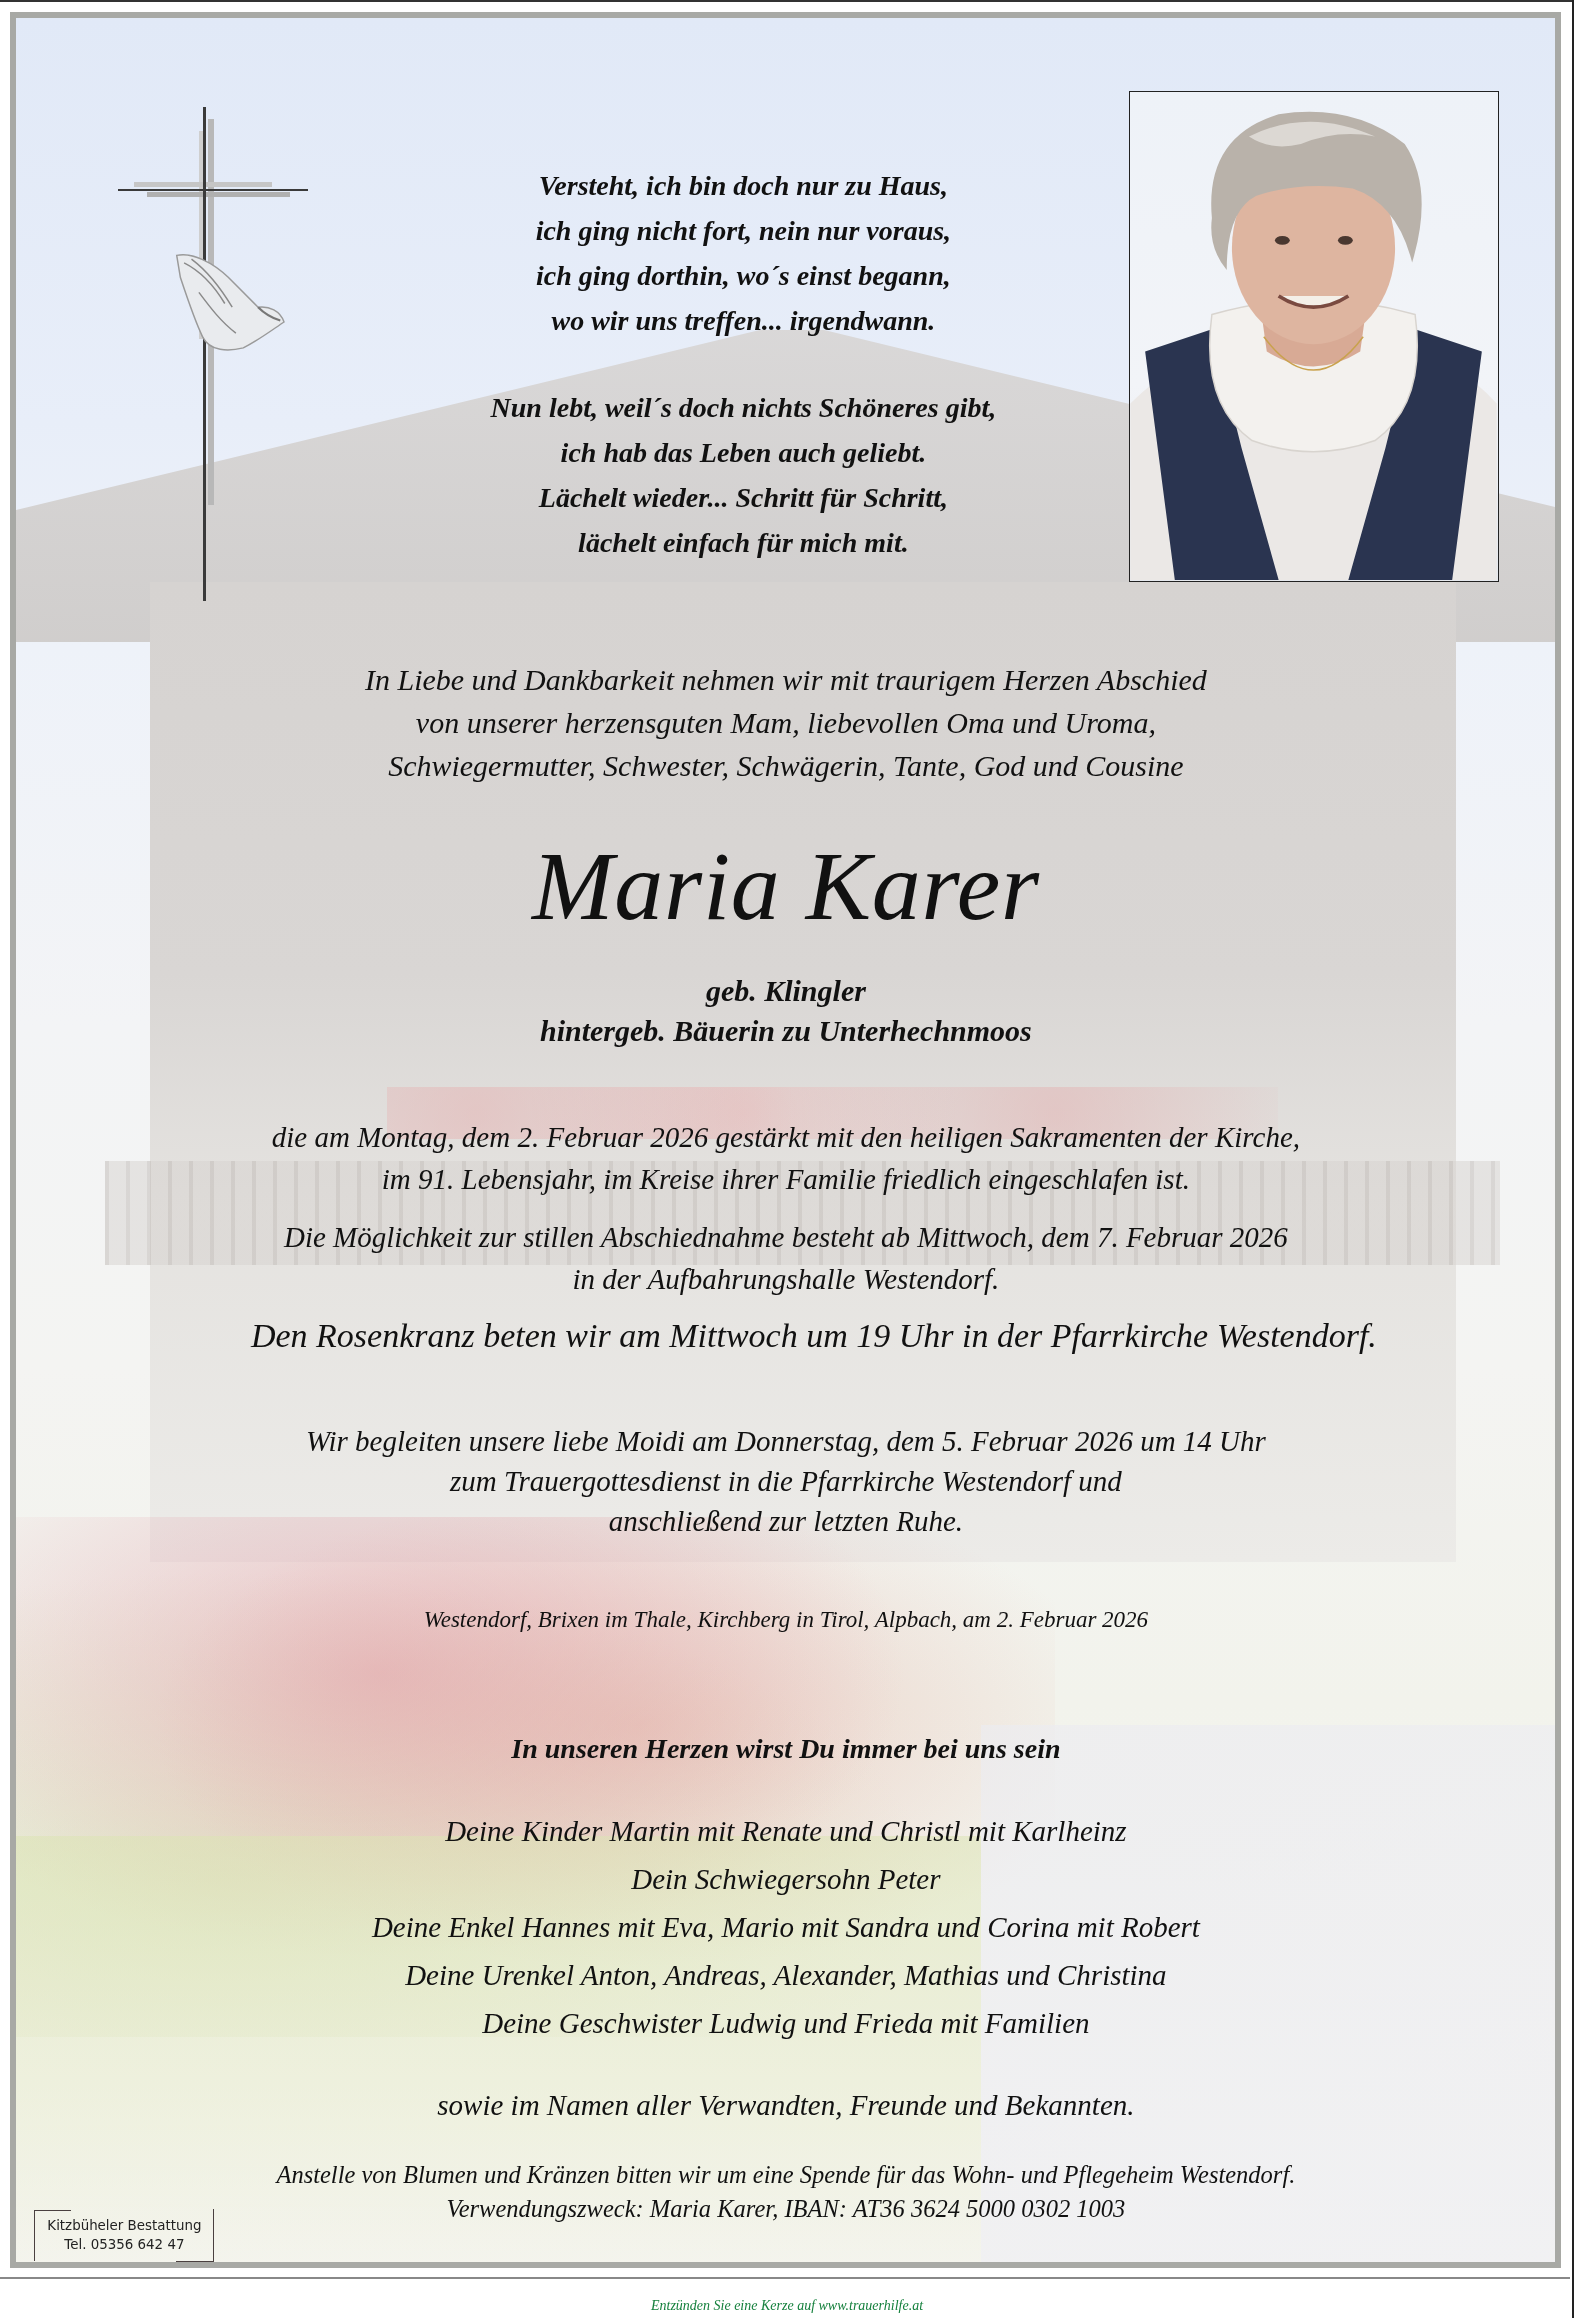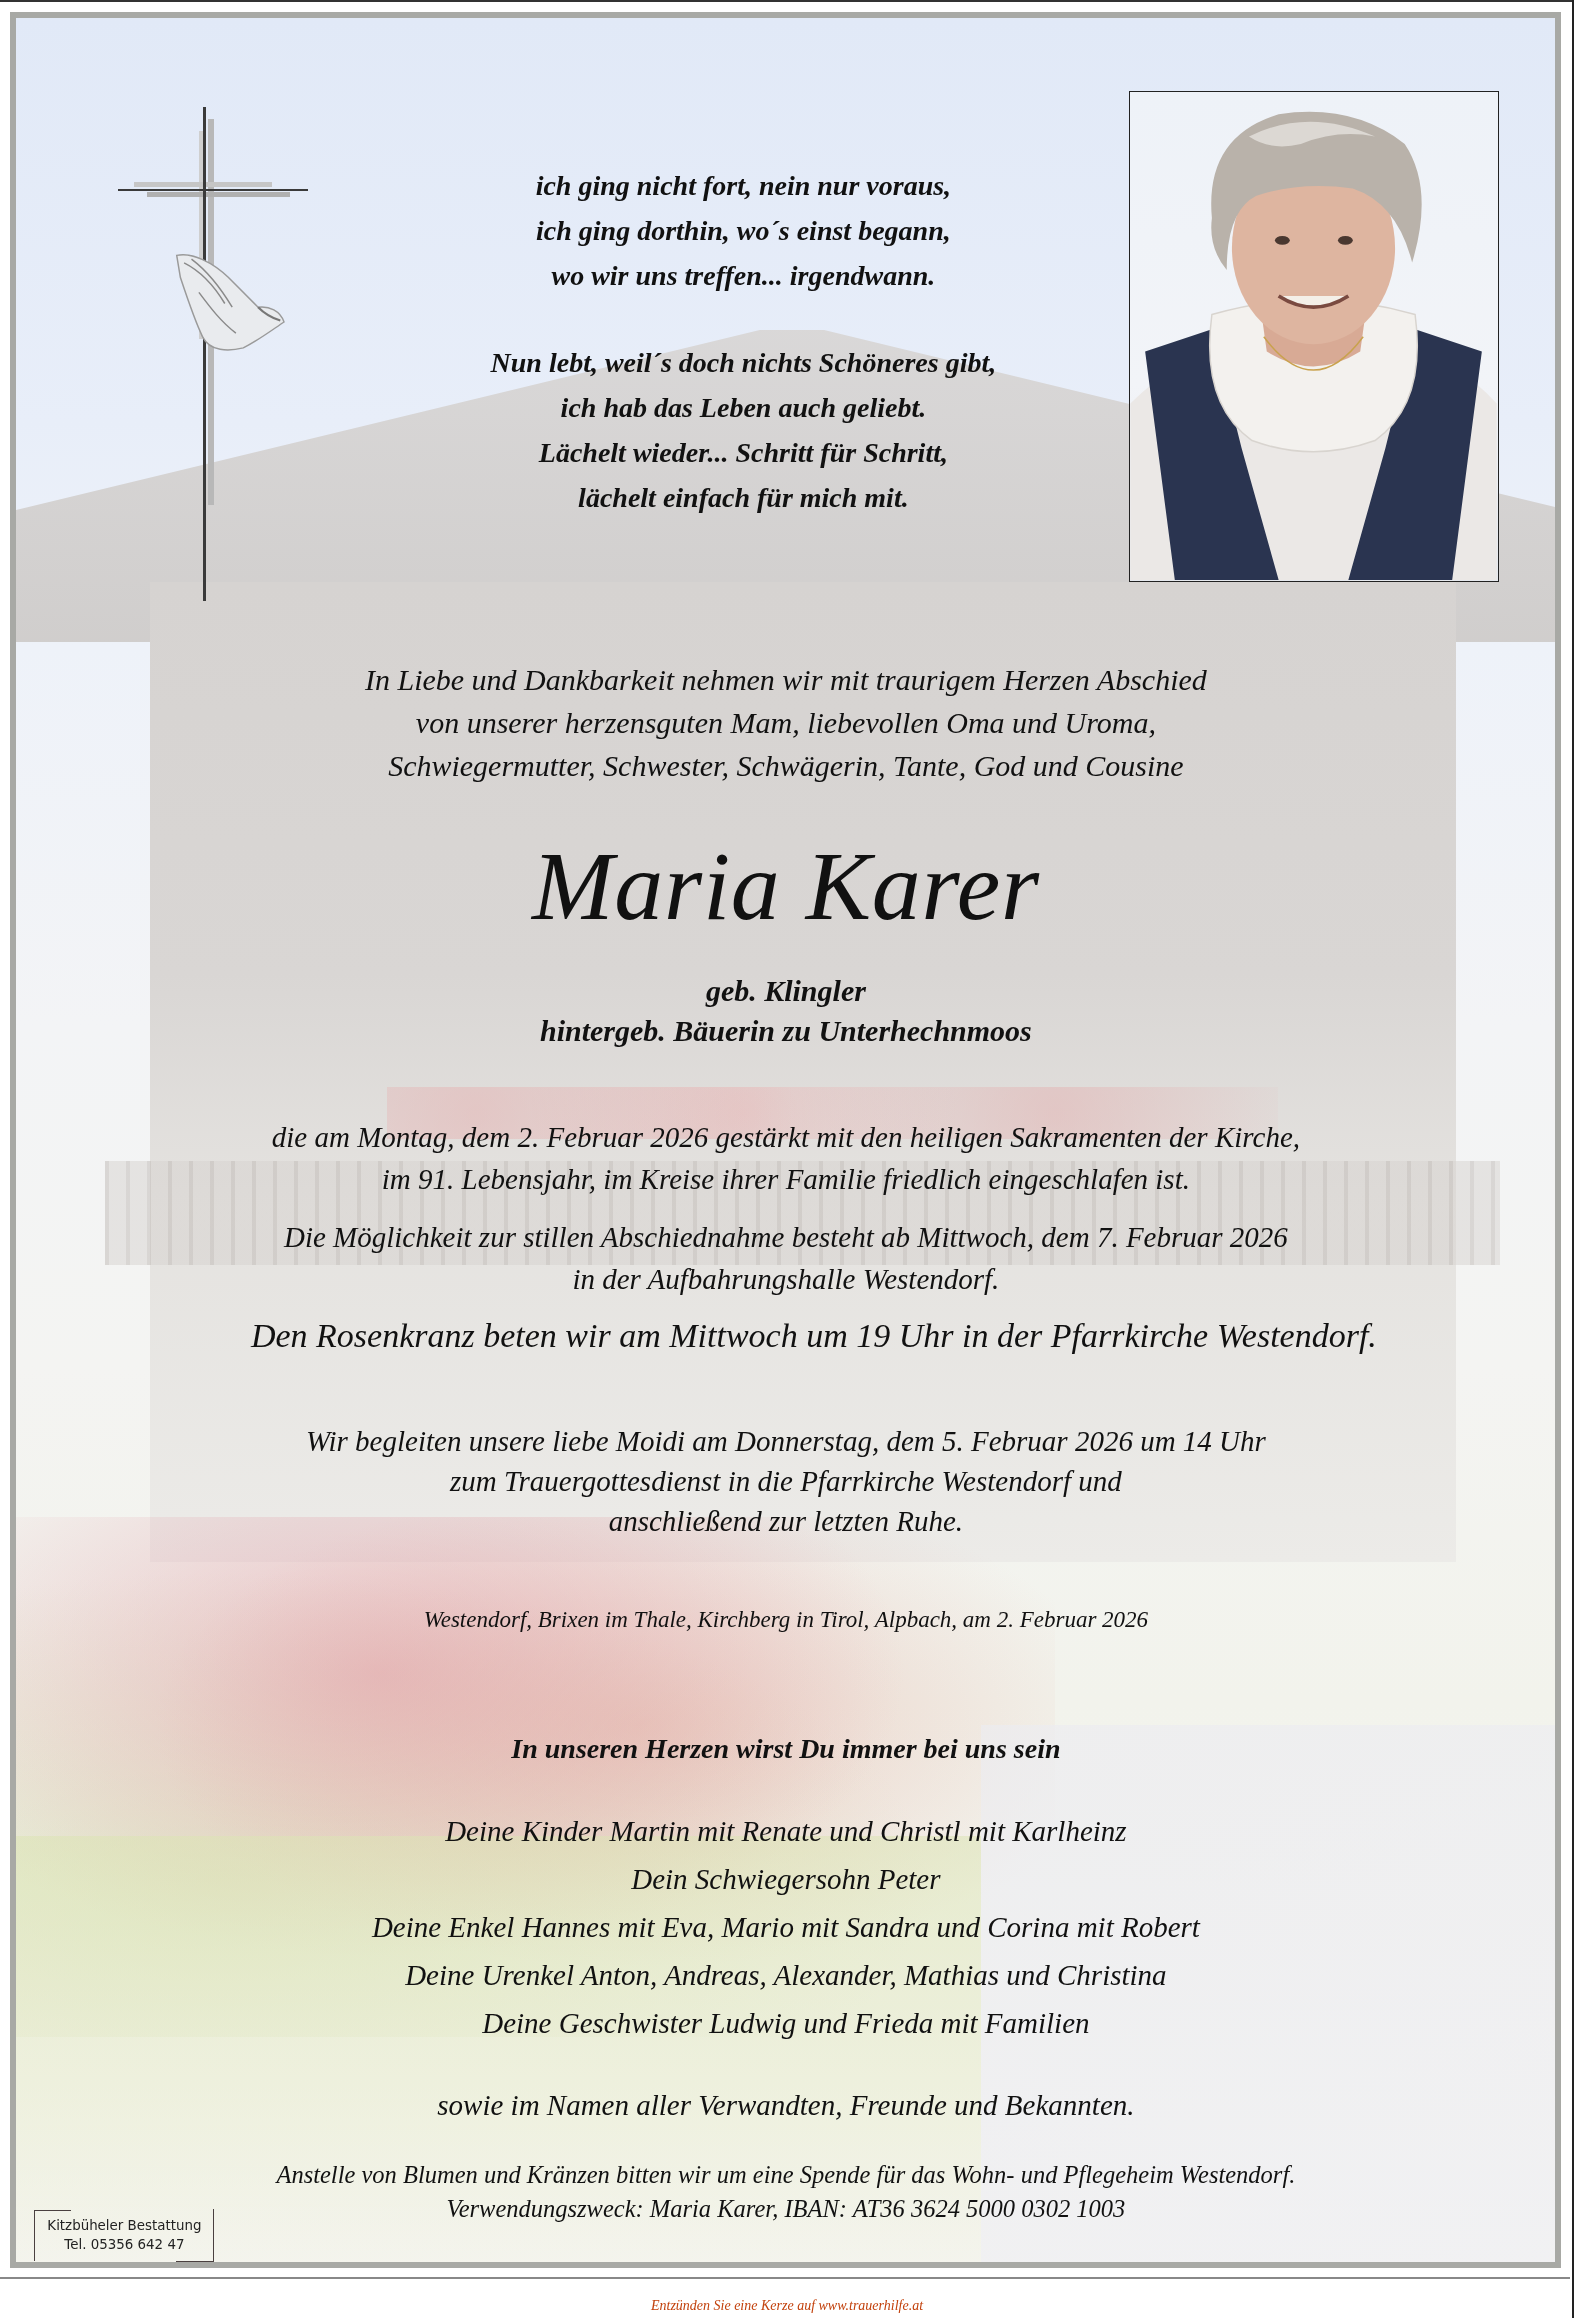--- a/index.html
+++ b/index.html
@@ -148,6 +148,7 @@
   </div>
 
   <div class="poem">
+    <div>Versteht, ich bin doch nur zu Haus,</div>
     <div>ich ging nicht fort, nein nur voraus,</div>
     <div>ich ging dorthin, wo´s einst begann,</div>
     <div>wo wir uns treffen... irgendwann.</div>

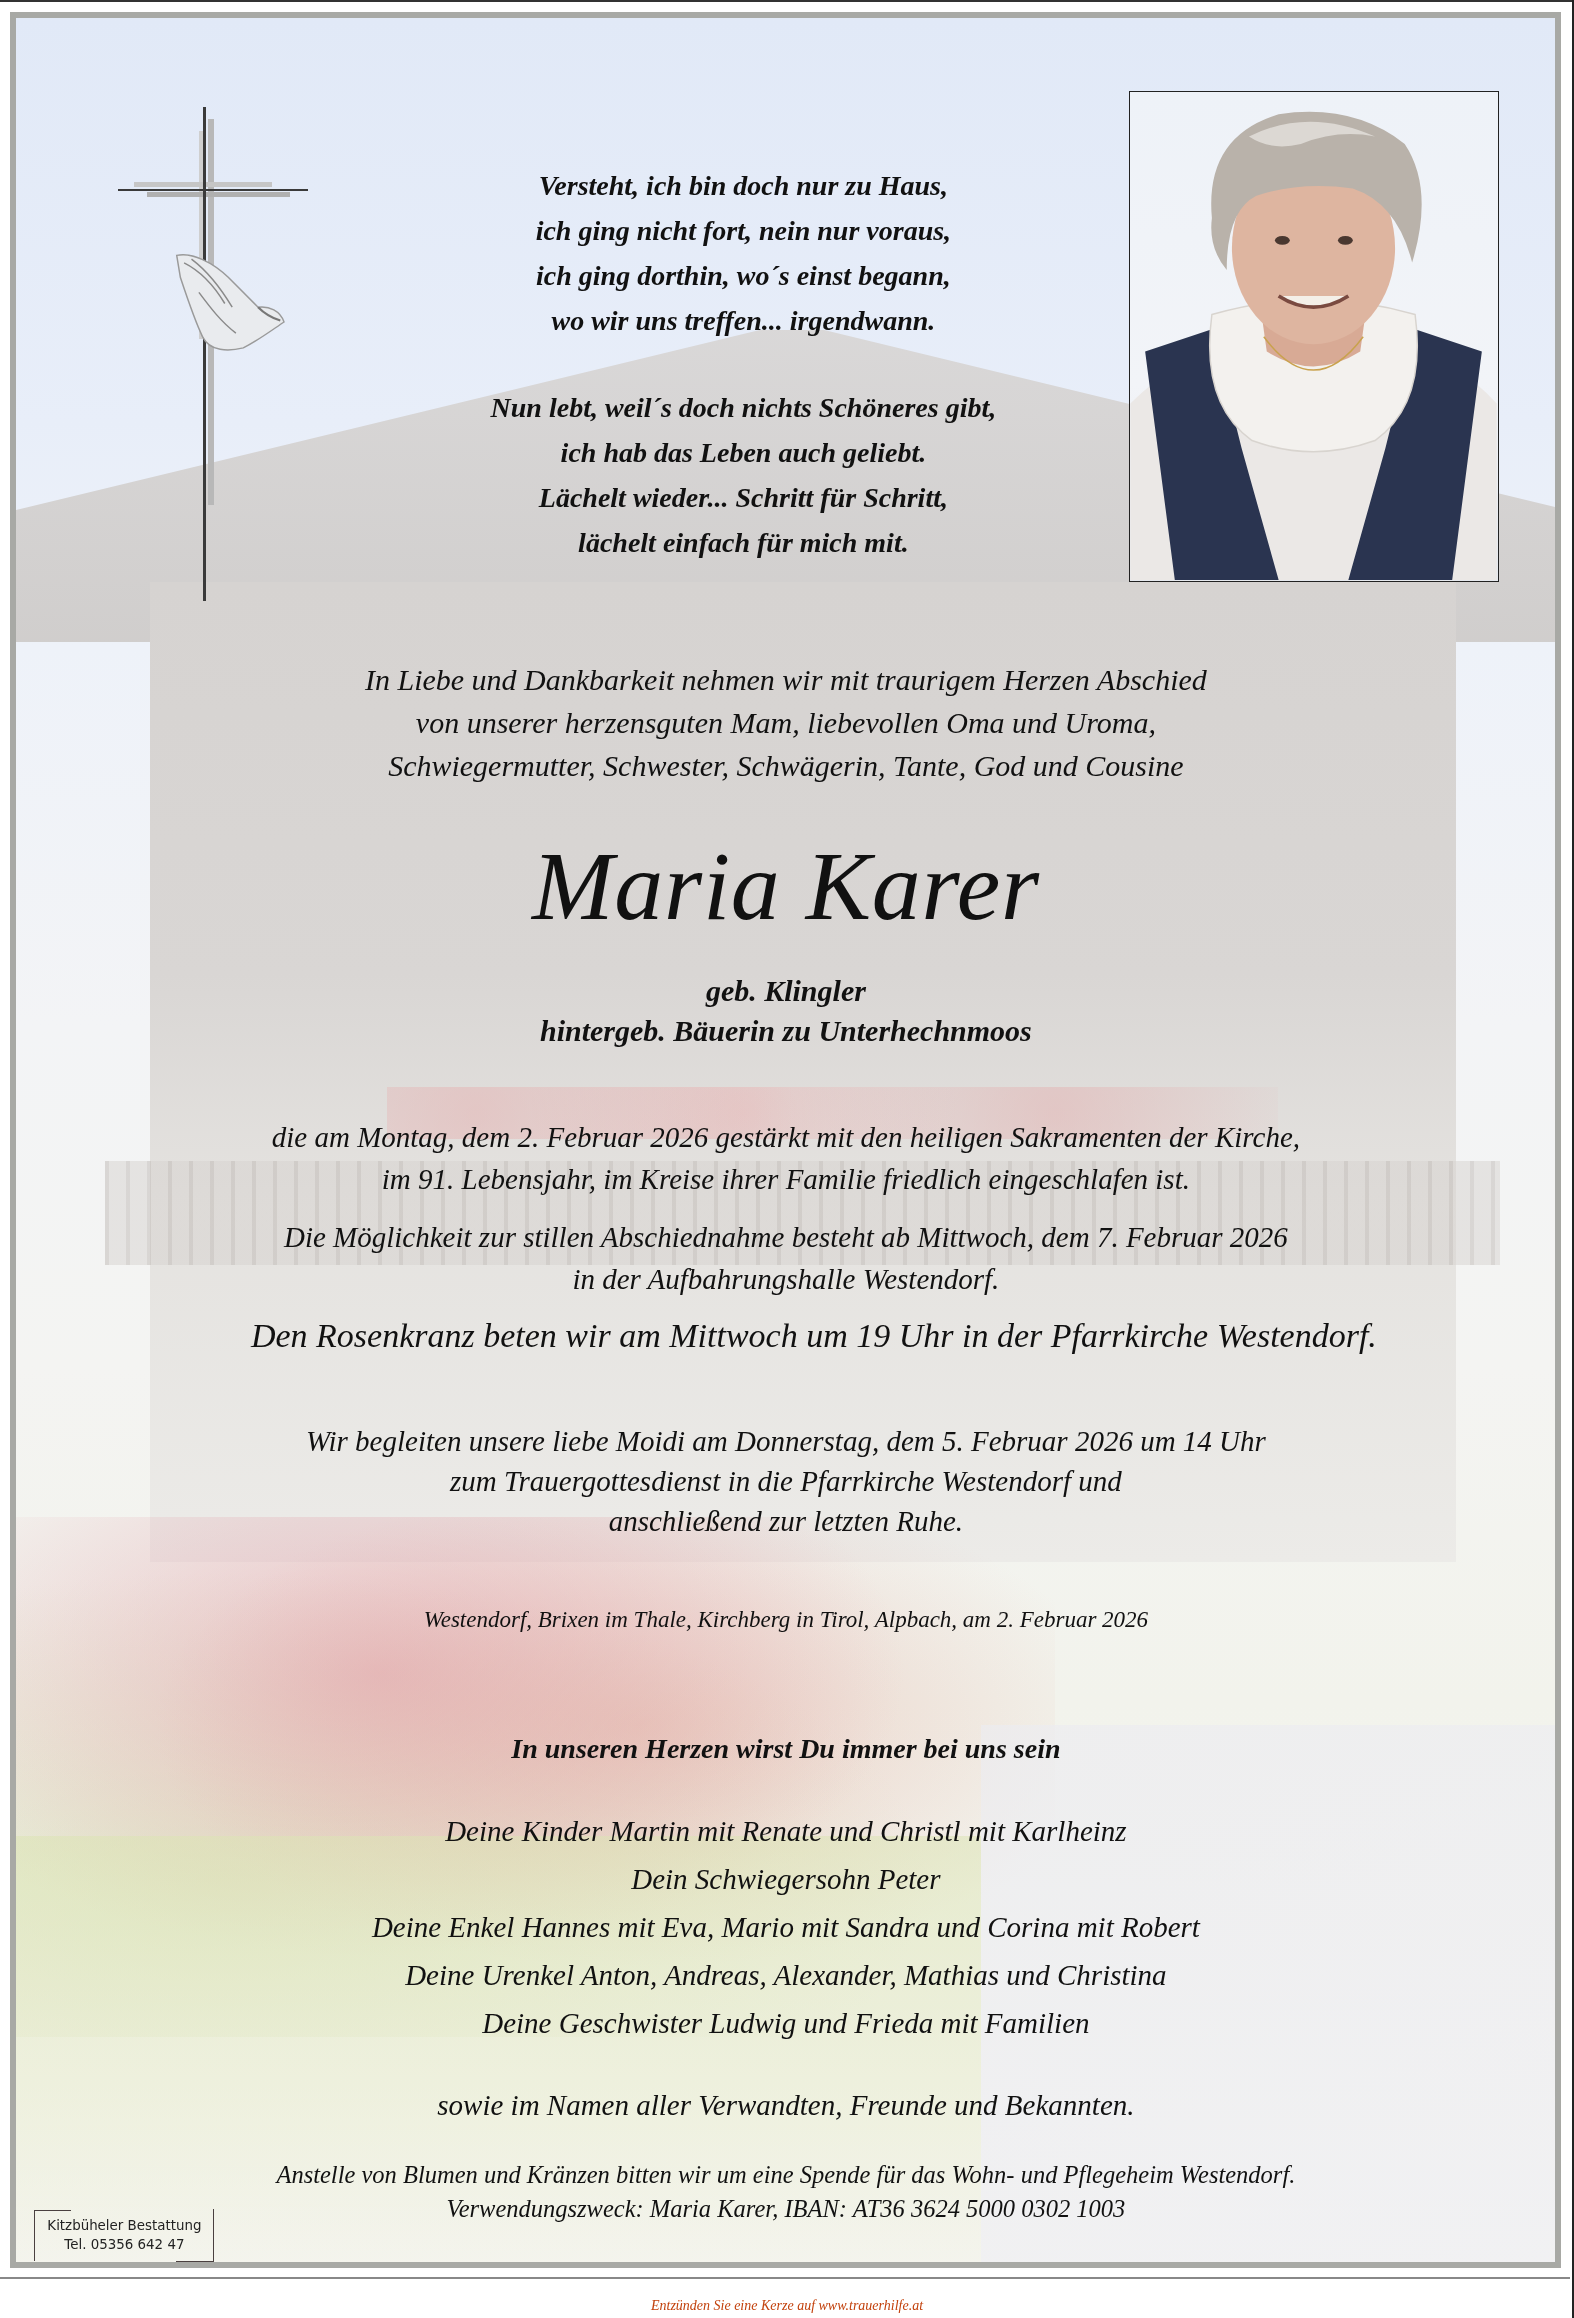--- a/index.html
+++ b/index.html
@@ -111,7 +111,7 @@
   .rule { position: absolute; left: 0; top: 2277px; width: 1570px; height: 1.5px; background: #888; }
   .footer {
     position: absolute; left: 0; top: 2298px; width: 1574px; text-align: center;
-    font-style: italic; font-size: 14px; color: #c2410c;
+    font-style: italic; font-size: 14px; color: #15803d;
     font-family: "Liberation Serif", serif;
   }
 </style>

